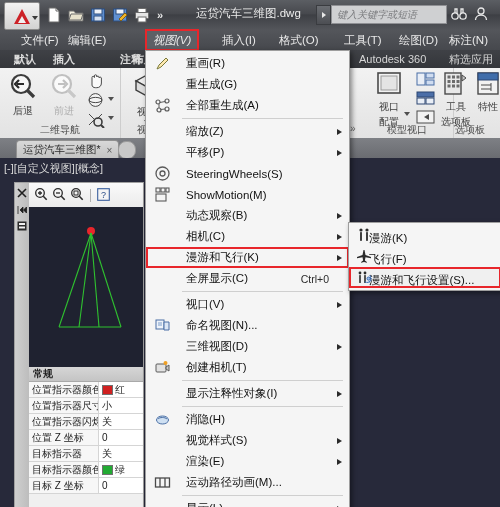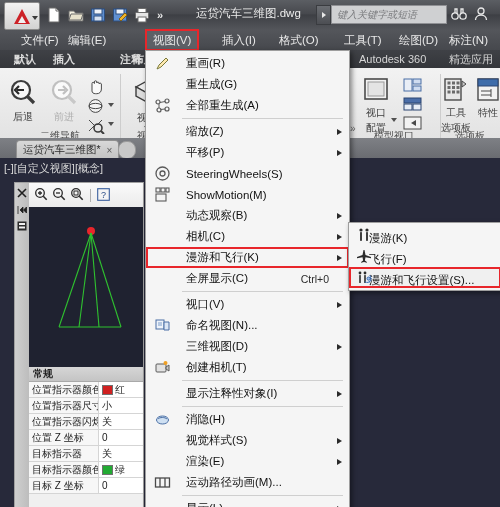--- a/index.html
+++ b/index.html
@@ -268,7 +268,7 @@
   <div class="menubar">
     <div class="mi" style="left:14px;">文件(F)</div>
     <div class="mi" style="left:61px;">编辑(E)</div>
-    <div class="mi sel" style="left:146px;">视图(V)</div>
+    <div class="mi sel" style="left:146px;font-style:italic;">视图(V)</div>
     <div class="mi" style="left:215px;">插入(I)</div>
     <div class="mi" style="left:272px;">格式(O)</div>
     <div class="mi" style="left:337px;">工具(T)</div>

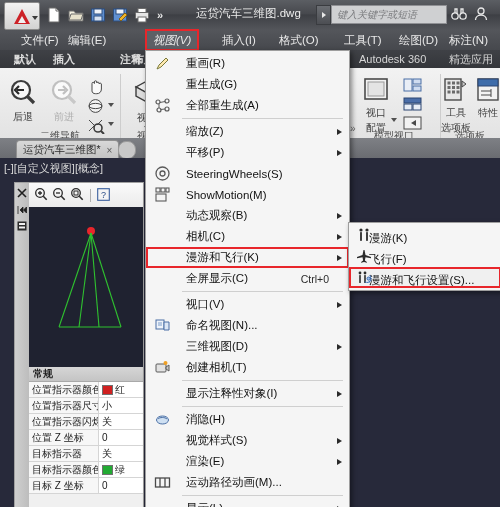--- a/index.html
+++ b/index.html
@@ -91,7 +91,7 @@
     background:linear-gradient(to bottom,#f2f2f2,#e3e3e3);
     border-bottom:1px solid #b8b8b8;
   }
-  .panel{position:absolute;top:0;height:70px;border-right:1px solid #cdcdcd;margin-top:6px;}
+  .panel{position:absolute;top:0;height:70px;border-right:1px solid #cdcdcd;}
   .panel-label{
     position:absolute;bottom:1px;left:0;width:100%;text-align:center;
     font-size:10px;color:#4a4a4a;white-space:nowrap;

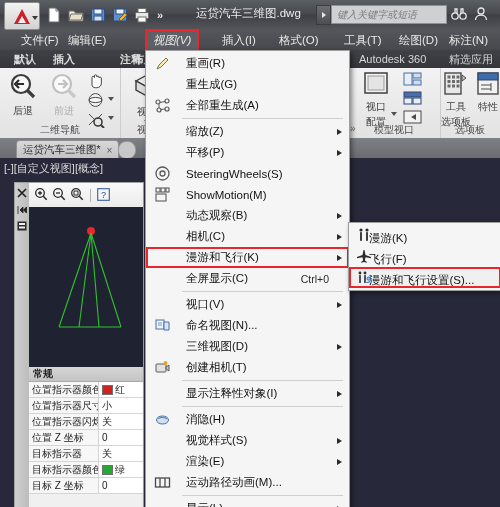--- a/index.html
+++ b/index.html
@@ -346,7 +346,7 @@
       <div class="panel-exp" style="left:146px;top:40px;color:#6a6a6a;">60</div>
     </div>
 
-    <div class="panel" style="left:348px;width:92px;">
+    <div class="panel" style="left:361px;width:92px;">
       <div class="bigbtn" style="left:8px;top:3px;width:40px;">
         <svg width="30" height="26" viewBox="0 0 30 26">
             <rect x="4" y="2" width="22" height="20" fill="#f2f2f2" stroke="#4a4a4a" stroke-width="1.6"></rect>

